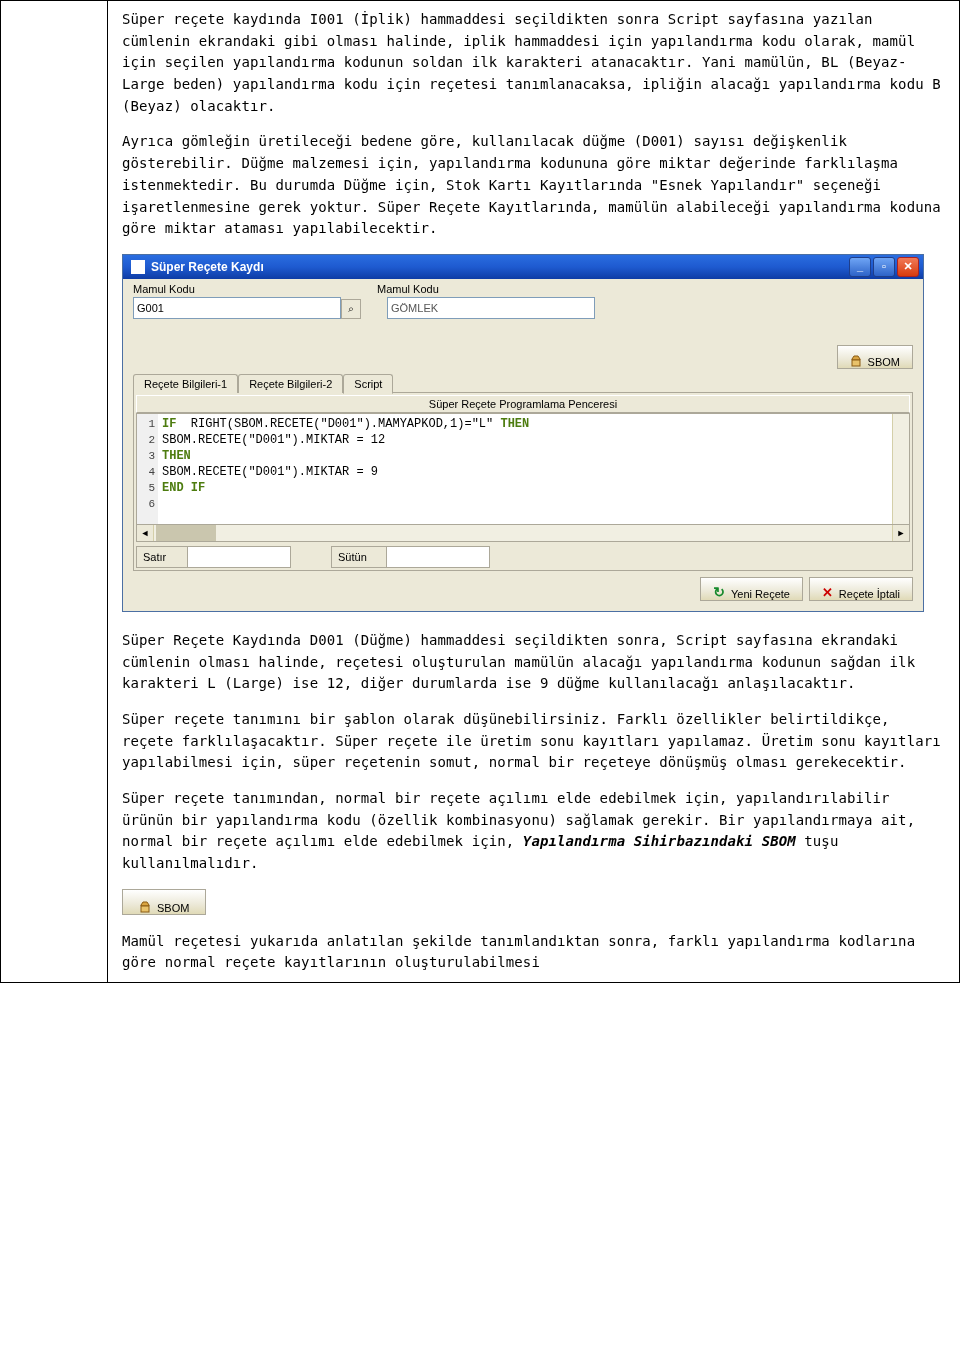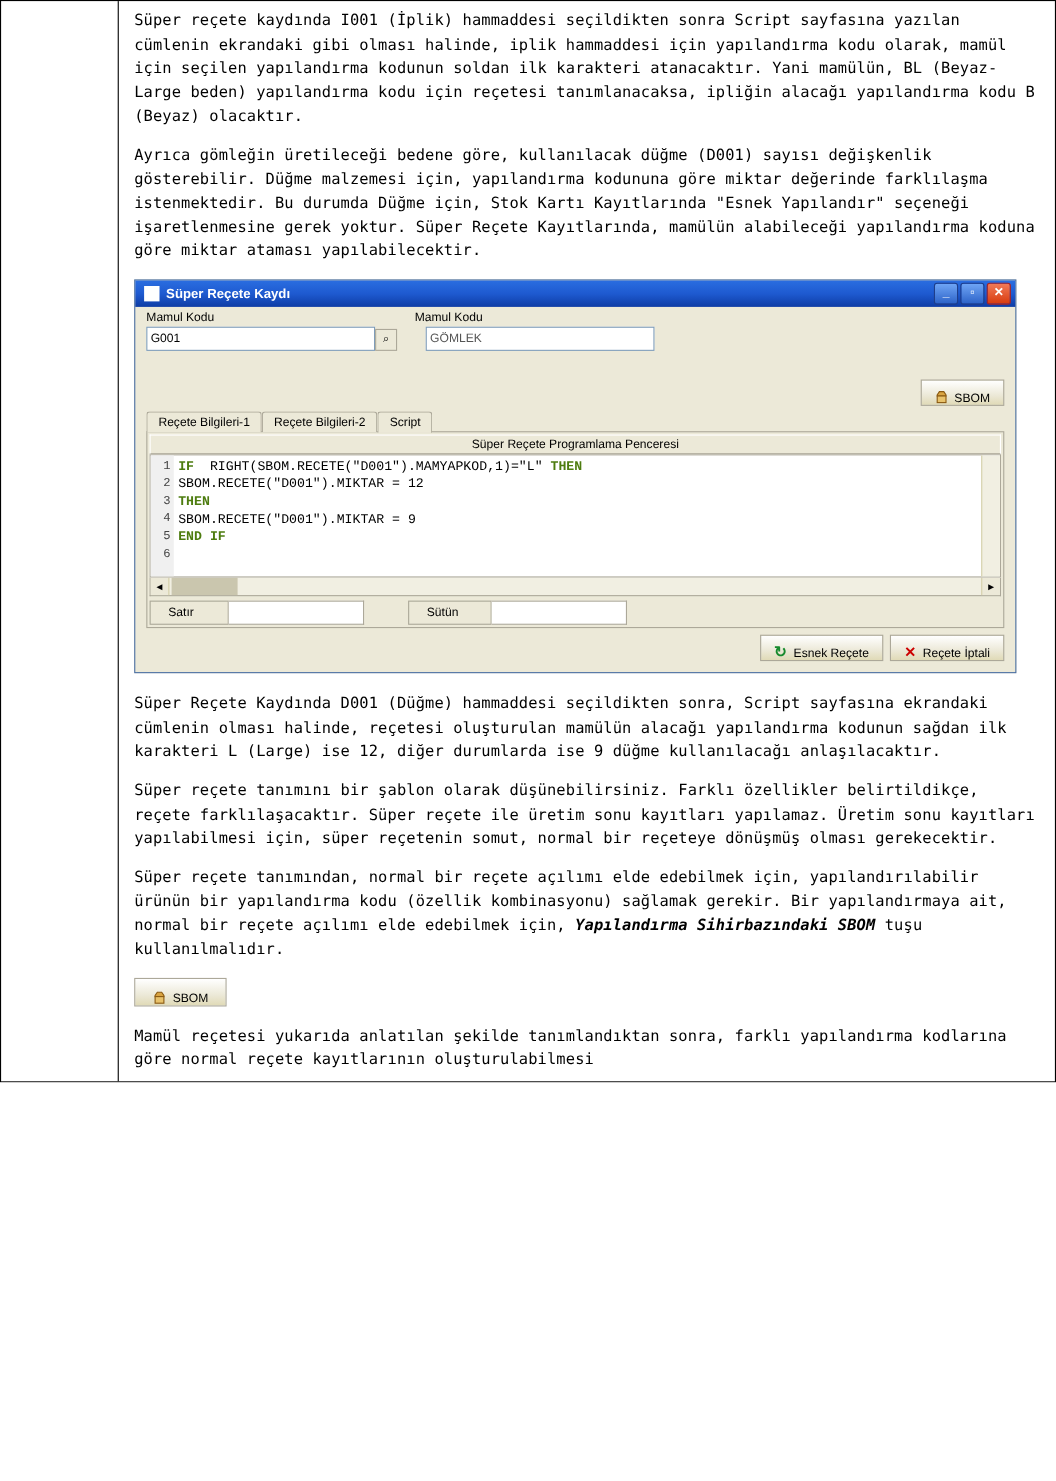--- a/index.html
+++ b/index.html
@@ -222,7 +222,7 @@
     border: 1px solid #aca899;
     background: #ece9d8;
     font-size: 11px;
-    padding: 2px 16px;
+    padding: 2px 6px;
     height: 16px;
     display: flex;
     align-items: center;

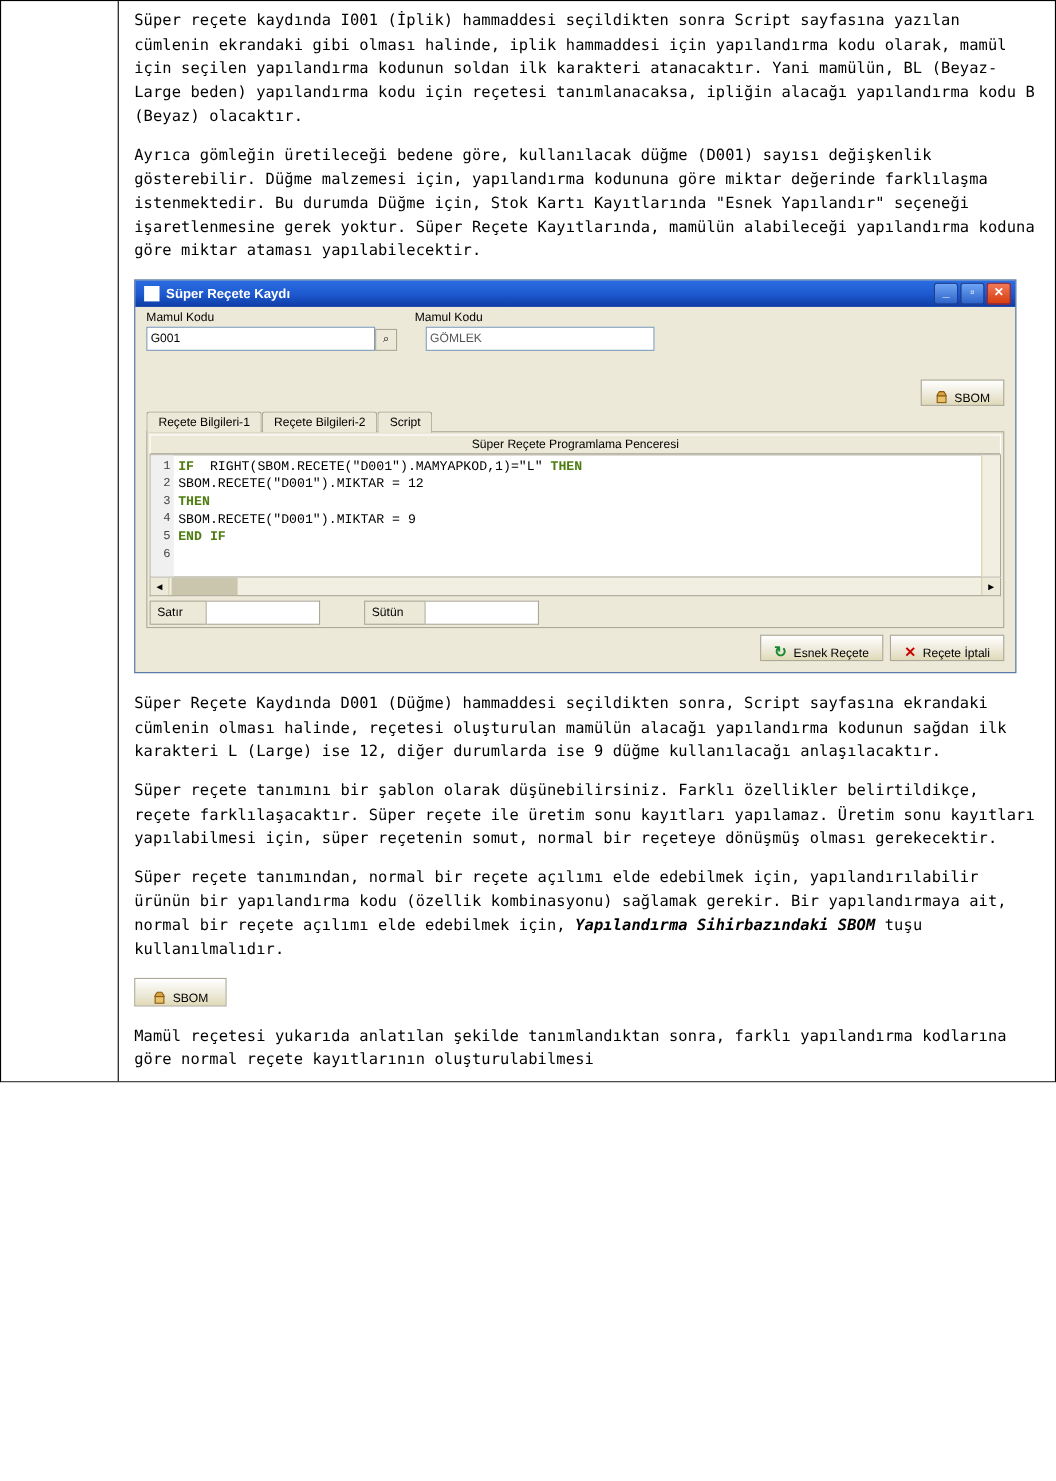--- a/index.html
+++ b/index.html
@@ -356,7 +356,7 @@
         <div class="bottom-btn-row">
           <div class="xpbutton">
             <span class="icon-refresh">↻</span>
-            <span>Esnek Reçete</span>
+            <span>Yeni Reçete</span>
           </div>
           <div class="xpbutton">
             <span class="icon-x">✕</span>

